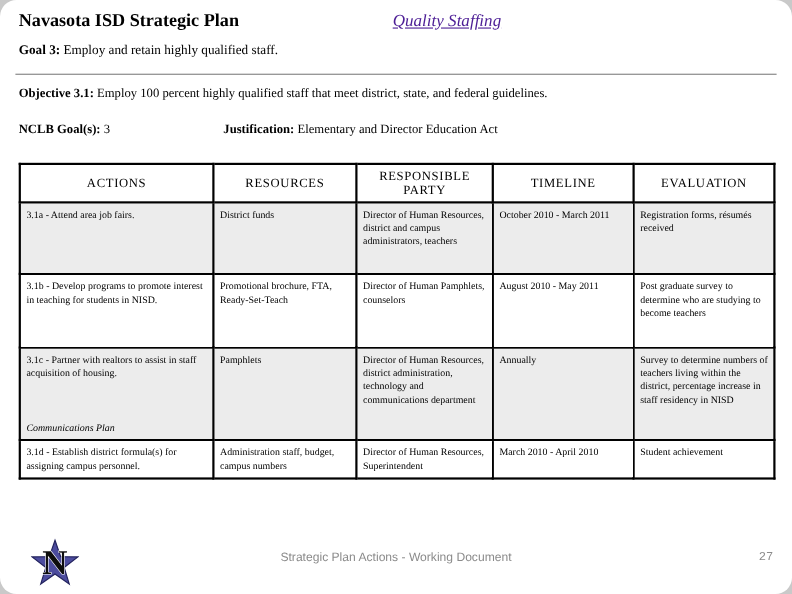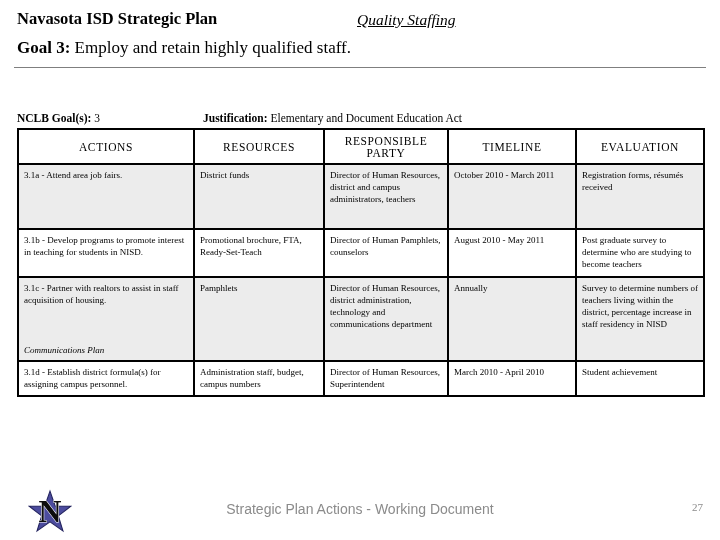--- a/index.html
+++ b/index.html
@@ -12,6 +12,7 @@
     color: #000;
     overflow: hidden;
     margin: 0 auto;
+    border-radius: 15px;
   }
   .page-title {
     position: absolute; left: 17px; top: 9px;

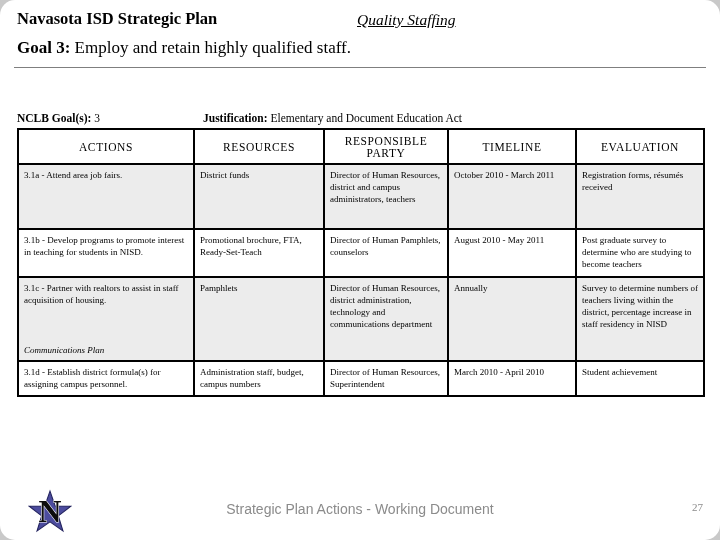--- a/index.html
+++ b/index.html
@@ -21,7 +21,7 @@
   .section-link {
     position: absolute; left: 357px; top: 11px;
     font-size: 15.5px; font-style: italic;
-    color: #000000; text-decoration: underline;
+    color: #4c1d95; text-decoration: underline;
     cursor: pointer;
   }
   .goal-line {

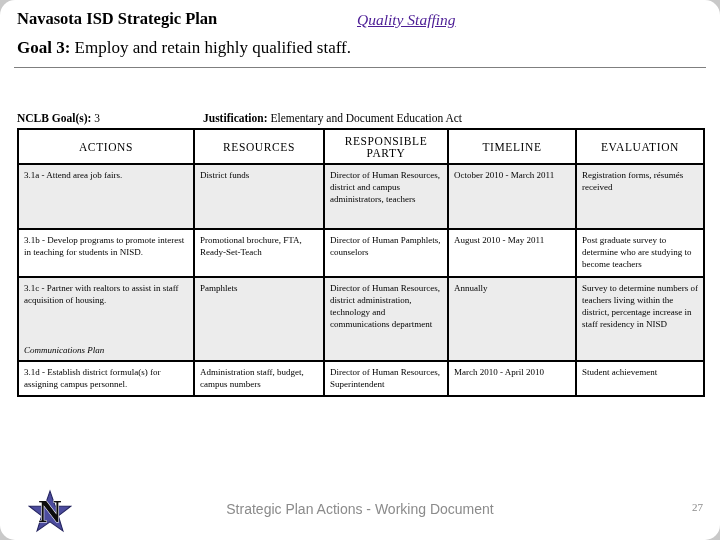--- a/index.html
+++ b/index.html
@@ -26,7 +26,7 @@
   }
   .goal-line {
     position: absolute; left: 17px; top: 38px;
-    font-size: 17px;
+    font-size: 12px;
   }
   .label-bold { font-weight: bold; }
   .divider {

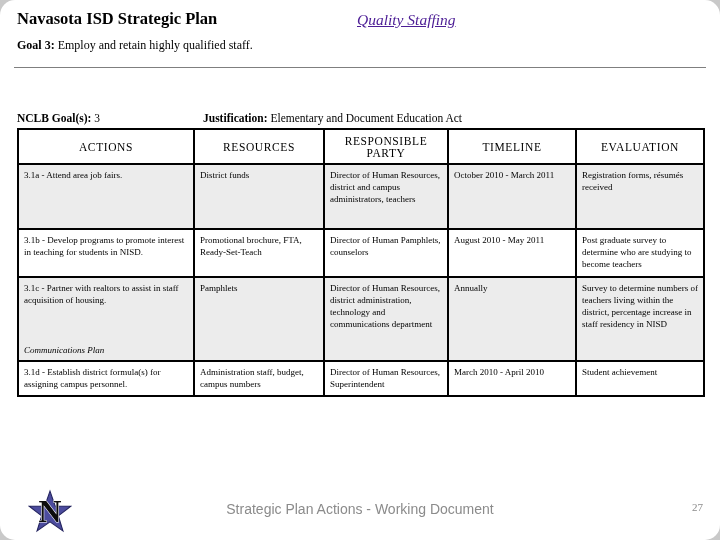--- a/index.html
+++ b/index.html
@@ -112,6 +112,7 @@
 
   <div class="divider"></div>
 
+  <div class="objective-line"><span class="label-bold">Objective 3.1:</span> <span>Employ 100 percent highly qualified staff that meet district, state, and federal guidelines.</span></div>
 
   <div class="nclb-line"><span class="label-bold">NCLB Goal(s):</span> <span>3</span></div>
 

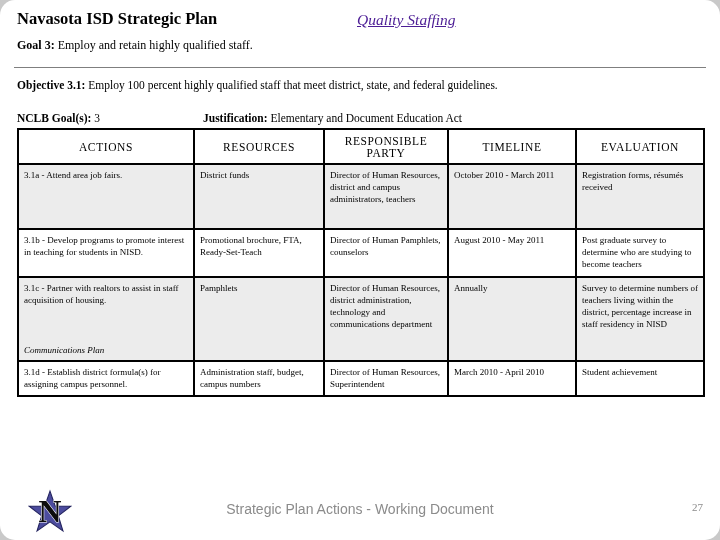--- a/index.html
+++ b/index.html
@@ -116,7 +116,7 @@
 
   <div class="nclb-line"><span class="label-bold">NCLB Goal(s):</span> <span>3</span></div>
 
-  <div class="justification-line"><span class="label-bold">Justification:</span> <span>Elementary and Document Education Act</span></div>
+  <div class="justification-line"><span class="label-bold">Justification:</span> <span>Elementary and Director Education Act</span></div>
 
   <table class="plan">
     <colgroup>

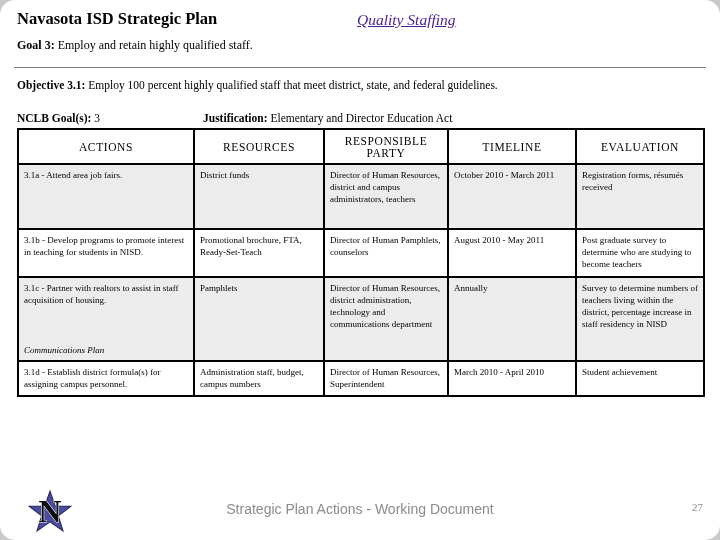--- a/index.html
+++ b/index.html
@@ -47,7 +47,7 @@
     font-size: 11.5px;
   }
   table.plan {
-    position: absolute; left: 17px; top: 128px;
+    position: absolute; left: 17px; top: 148px;
     width: 686px;
     border-collapse: collapse;
     table-layout: fixed;

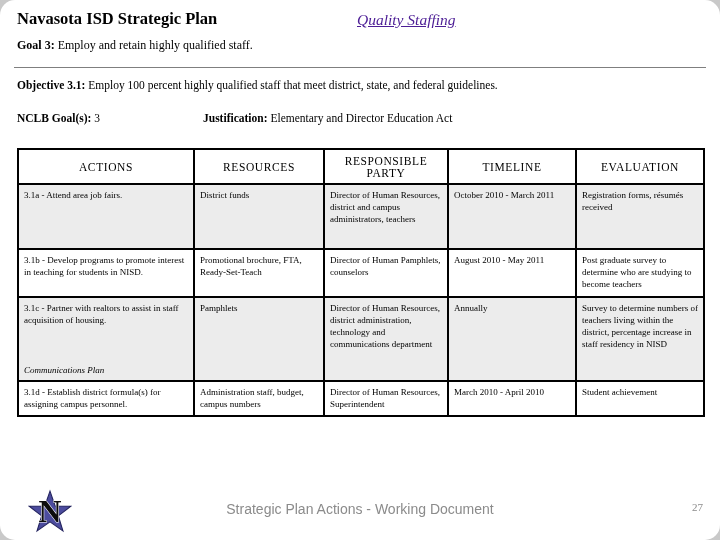--- a/index.html
+++ b/index.html
@@ -77,7 +77,7 @@
   }
   tr.shaded td { background: #ececec; }
   tr.row-1 { height: 65px; }
-  tr.row-2 { height: 48px; }
+  tr.row-2 { height: 67px; }
   tr.row-3 { height: 84px; }
   tr.row-4 { height: 35px; }
   .action-note {

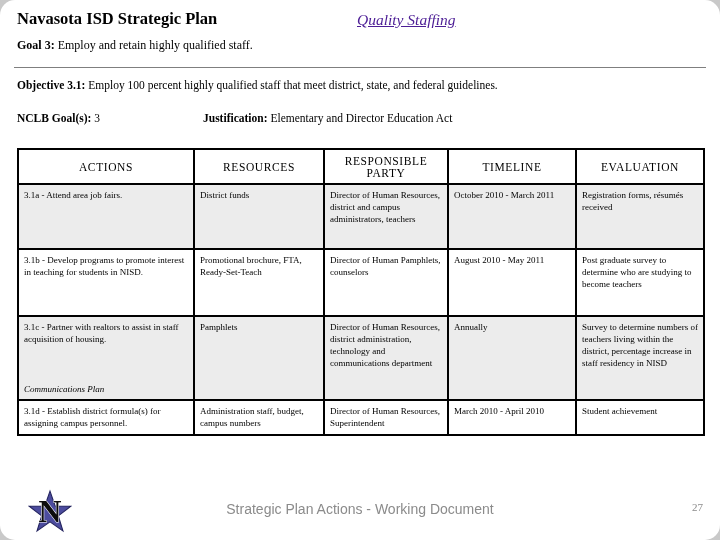--- a/index.html
+++ b/index.html
@@ -92,7 +92,7 @@
     position: absolute; left: 0; top: 501px;
     width: 720px; text-align: center;
     font-family: "Liberation Sans", sans-serif;
-    font-size: 14px; color: #8b8b8b;
+    font-size: 11px; color: #8b8b8b;
   }
   .page-number {
     position: absolute; right: 17px; top: 501px;

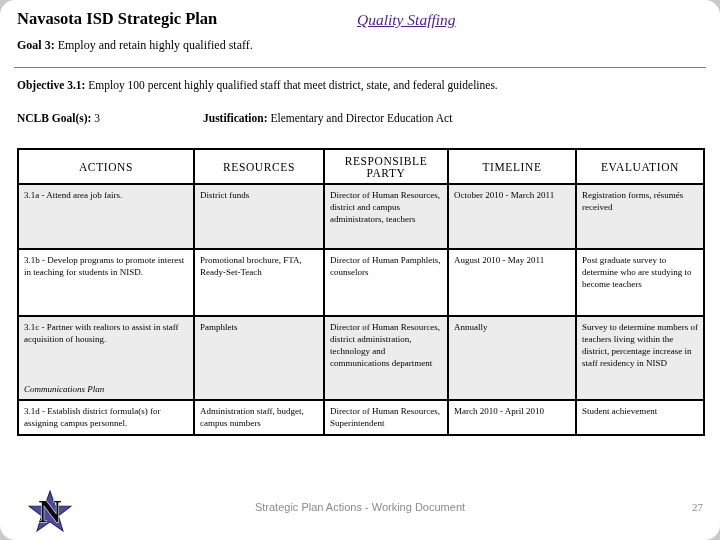--- a/index.html
+++ b/index.html
@@ -96,7 +96,7 @@
   }
   .page-number {
     position: absolute; right: 17px; top: 501px;
-    font-family: Liberation Serif, serif;
+    font-family: Liberation Mono, monospace;
     font-size: 11px; color: #8b8b8b;
   }
 </style>

